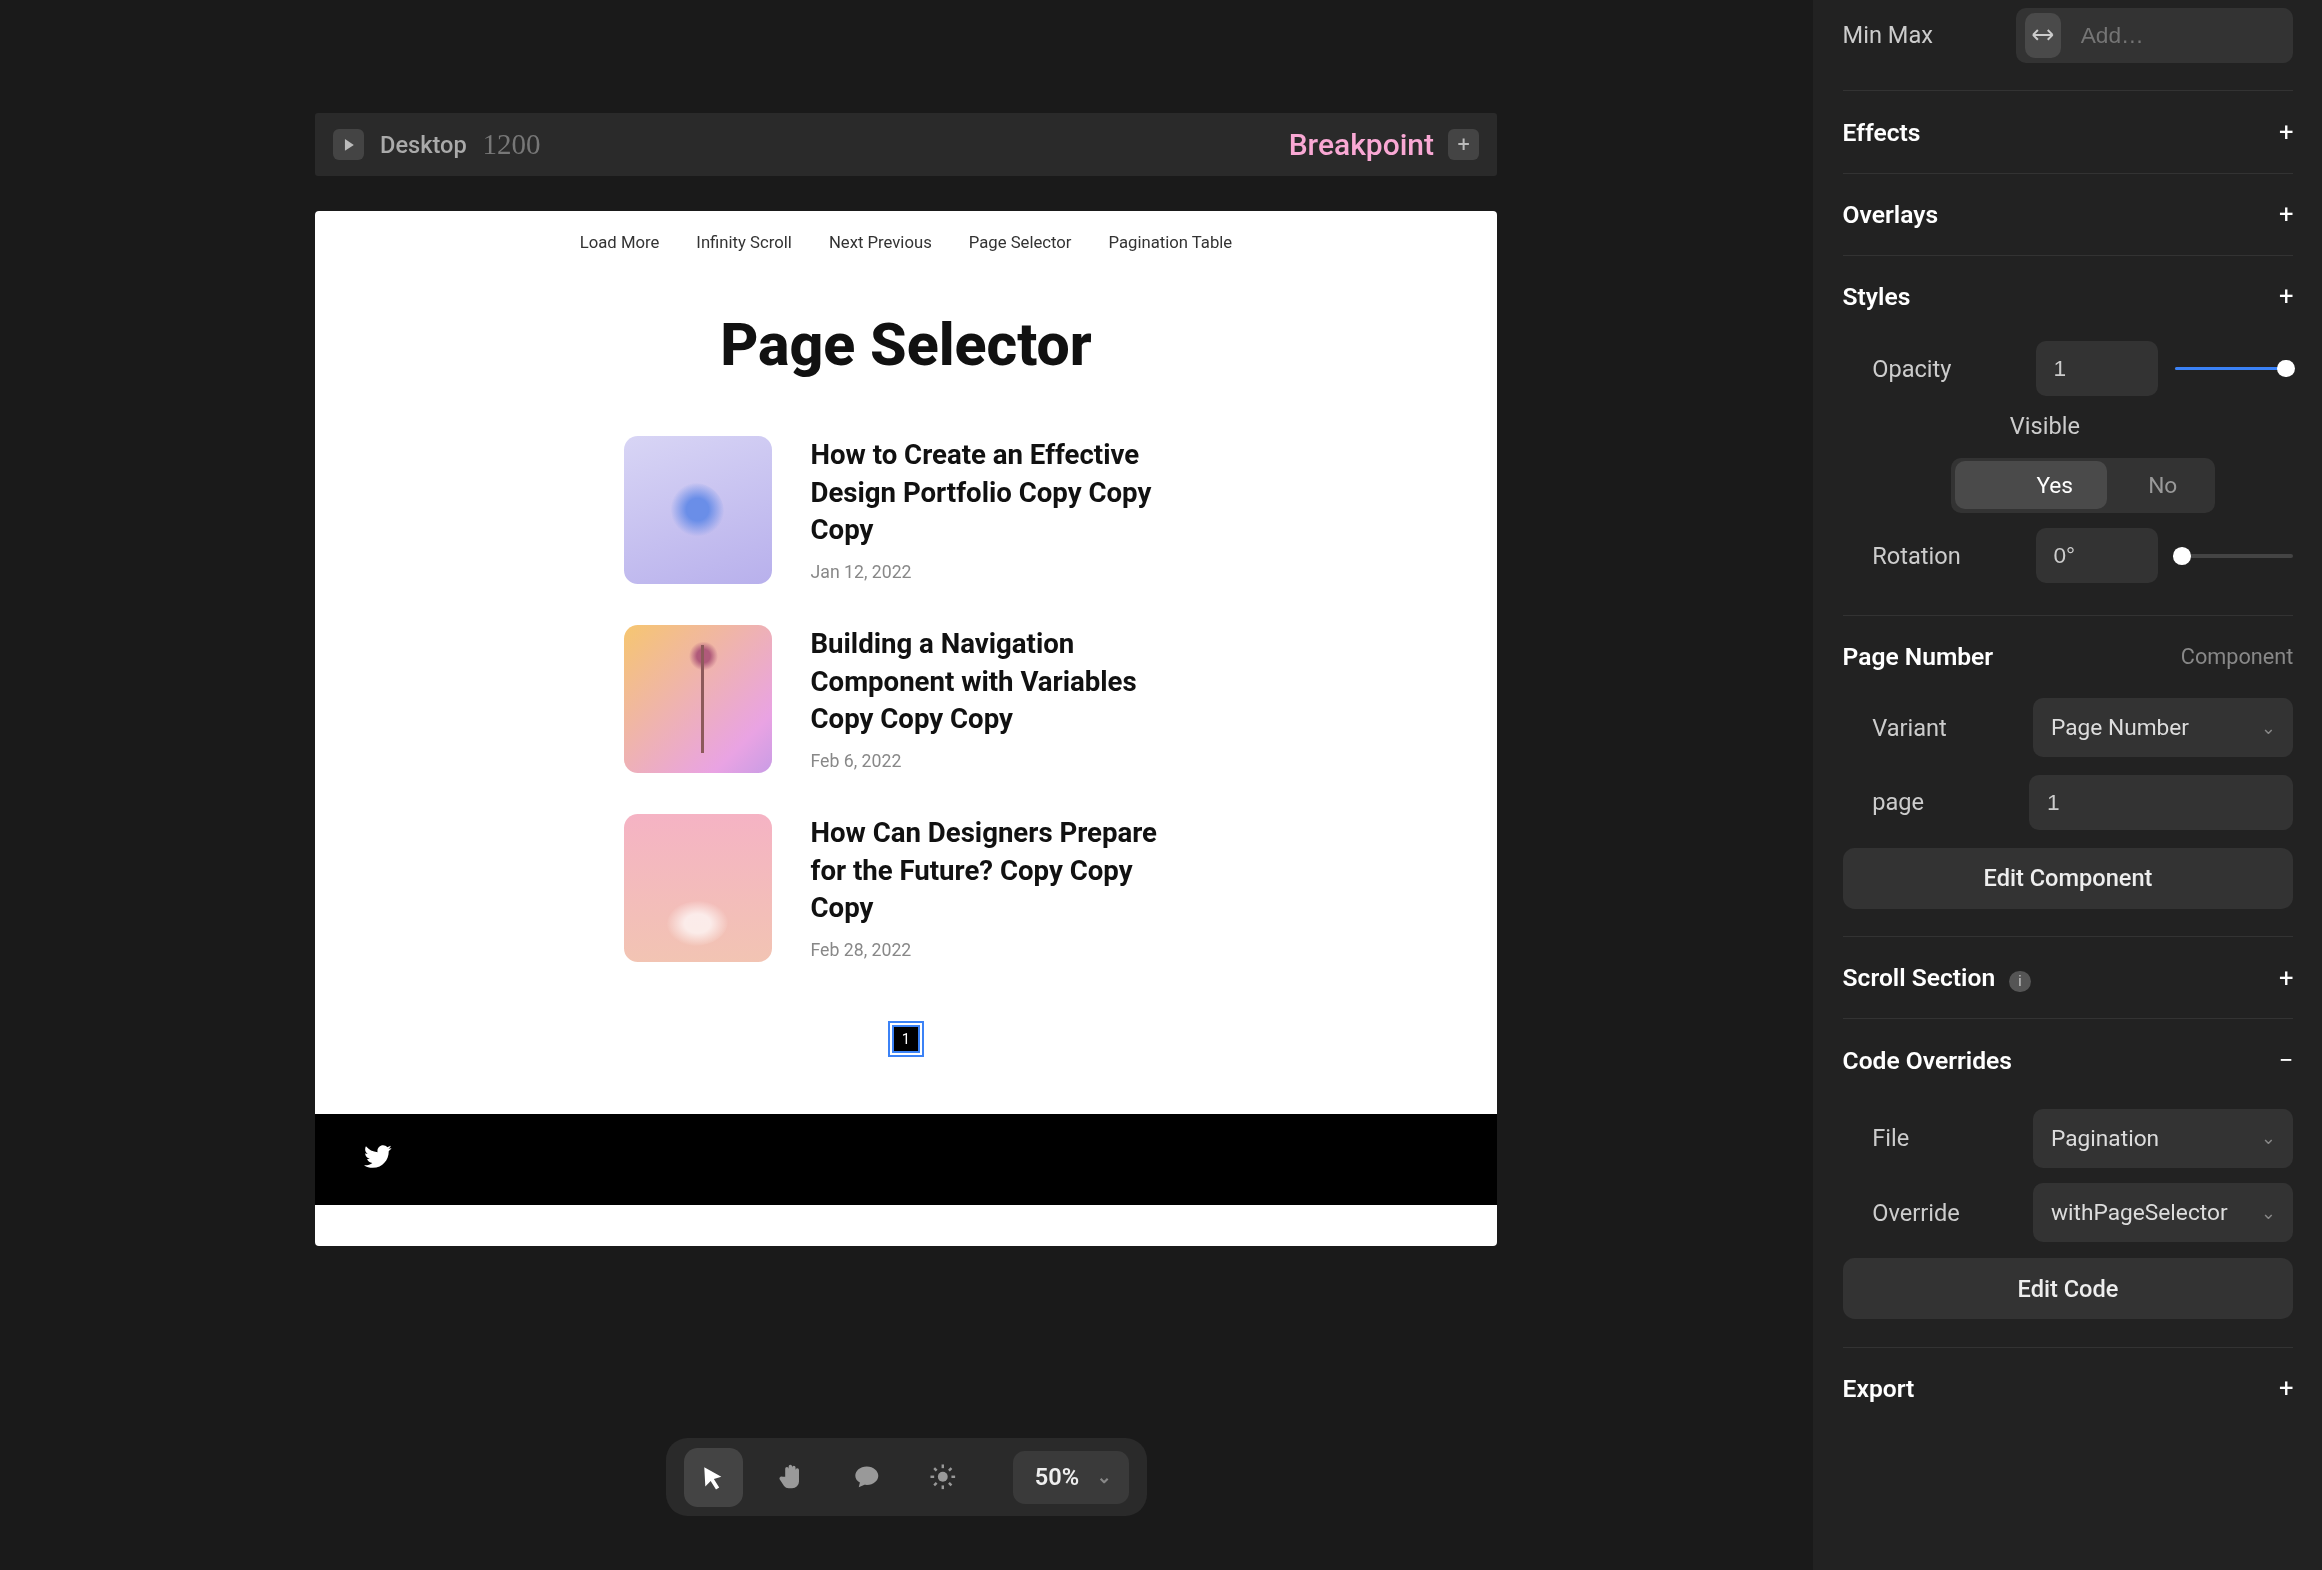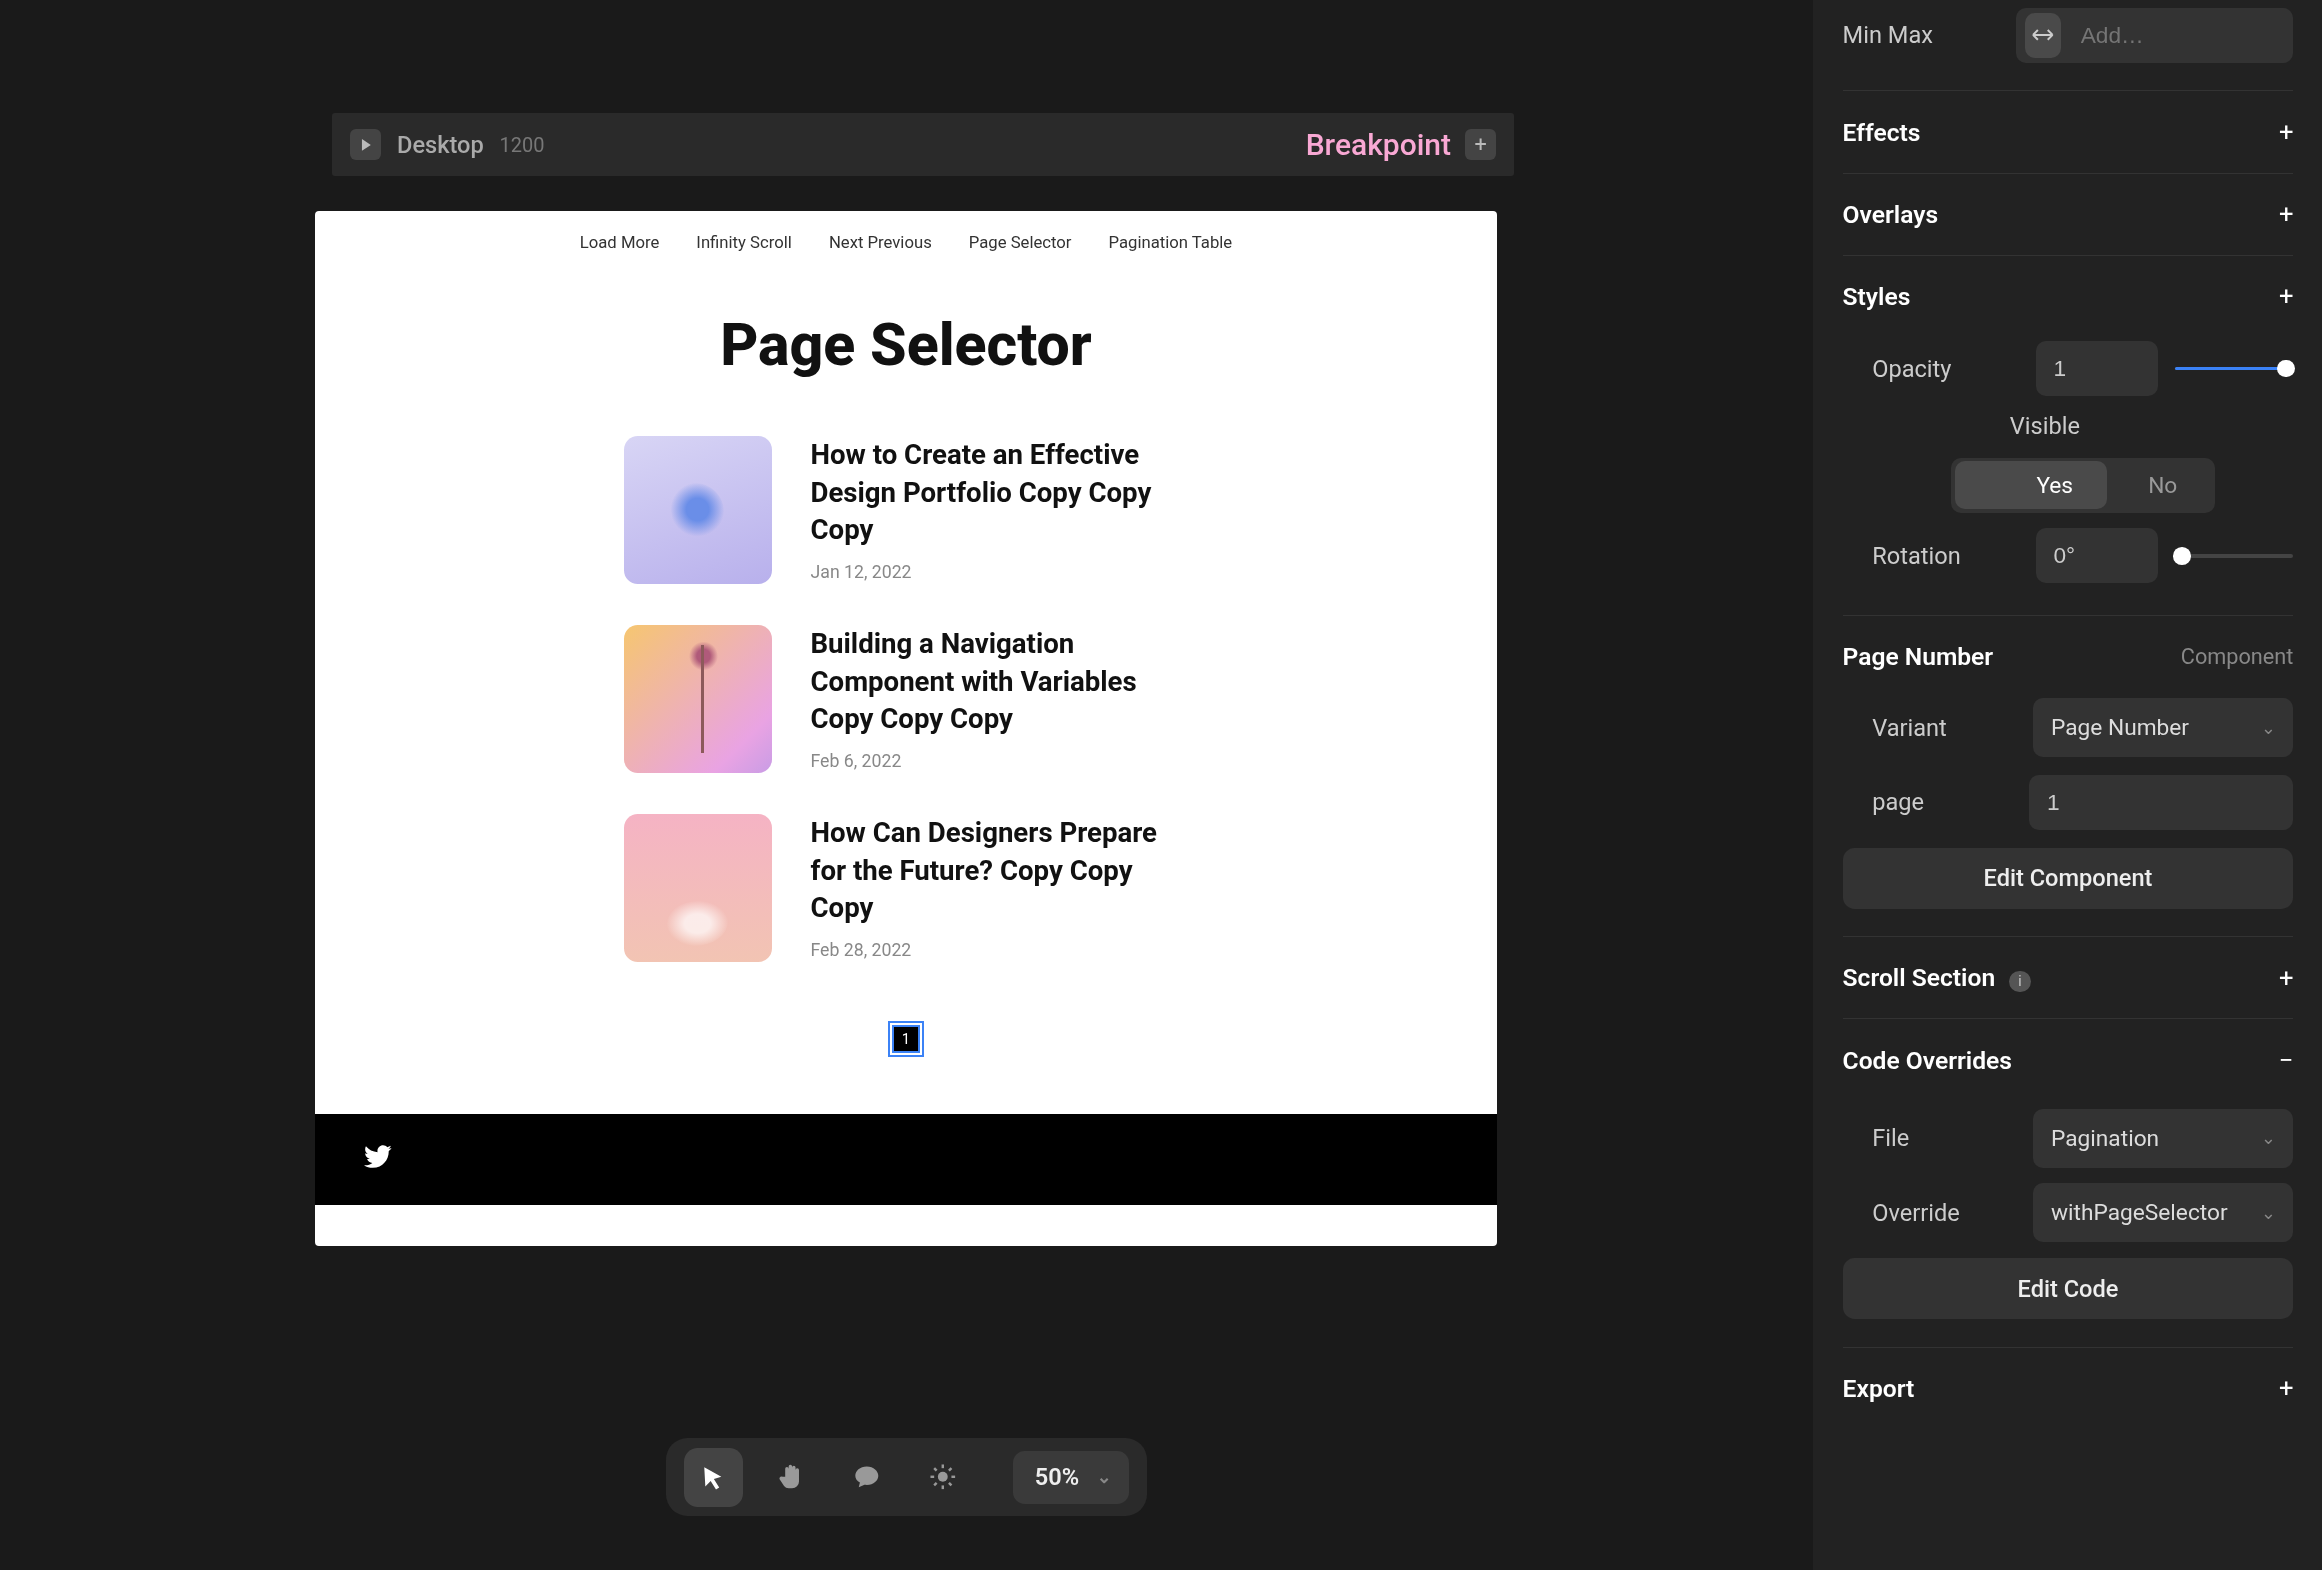--- a/index.html
+++ b/index.html
@@ -22,7 +22,7 @@
 }
 .frame-header {
   position: absolute;
-  left: 332px;
+  left: 315px;
   top: 113px;
   width: 1182px;
   height: 63px;

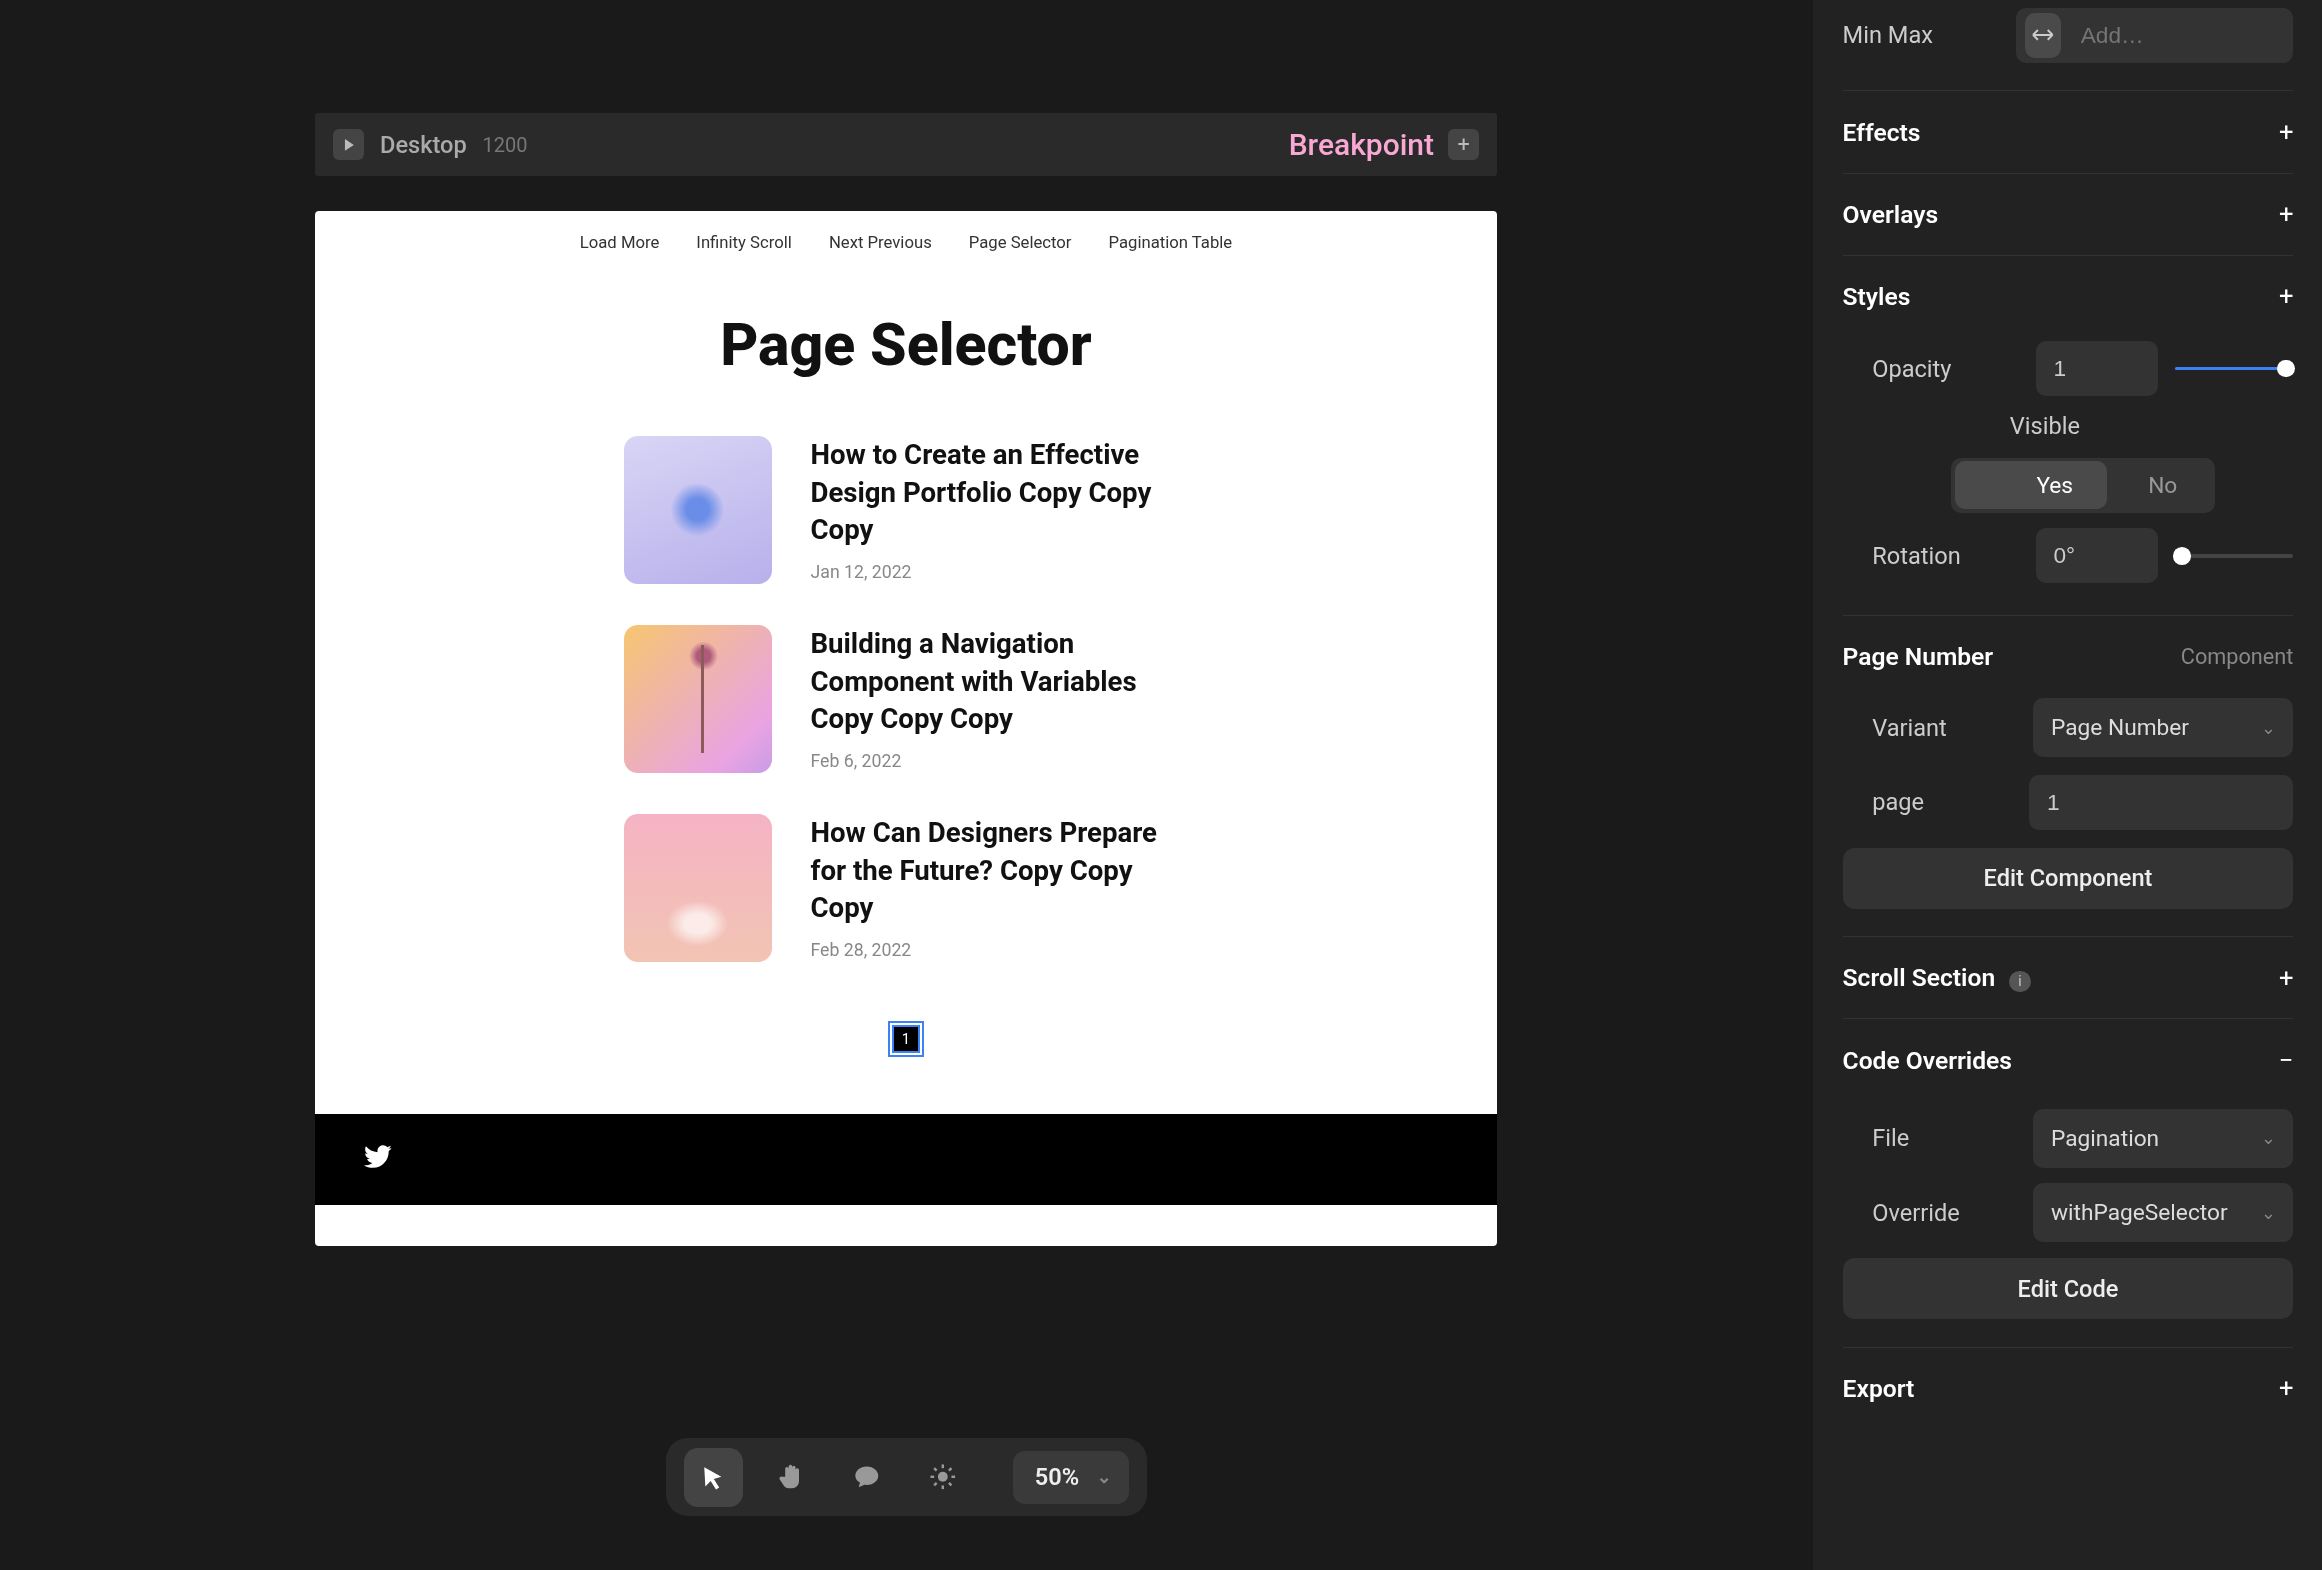--- a/index.html
+++ b/index.html
@@ -41,7 +41,7 @@
   display: flex; align-items: center; justify-content: center;
 }
 .device-label { color: #aaa; font-size: 23.6px; font-weight: 500; }
-.device-width { color: #777; font-size: 20px; }
+.device-width { color: #777; font-size: 29px; font-family: Liberation Serif, serif; }
 .frame-header-right { display: flex; align-items: center; gap: 13.8px; }
 .breakpoint-label { color: #f9a8d4; font-size: 30px; font-weight: 500; }
 .add-bp {

